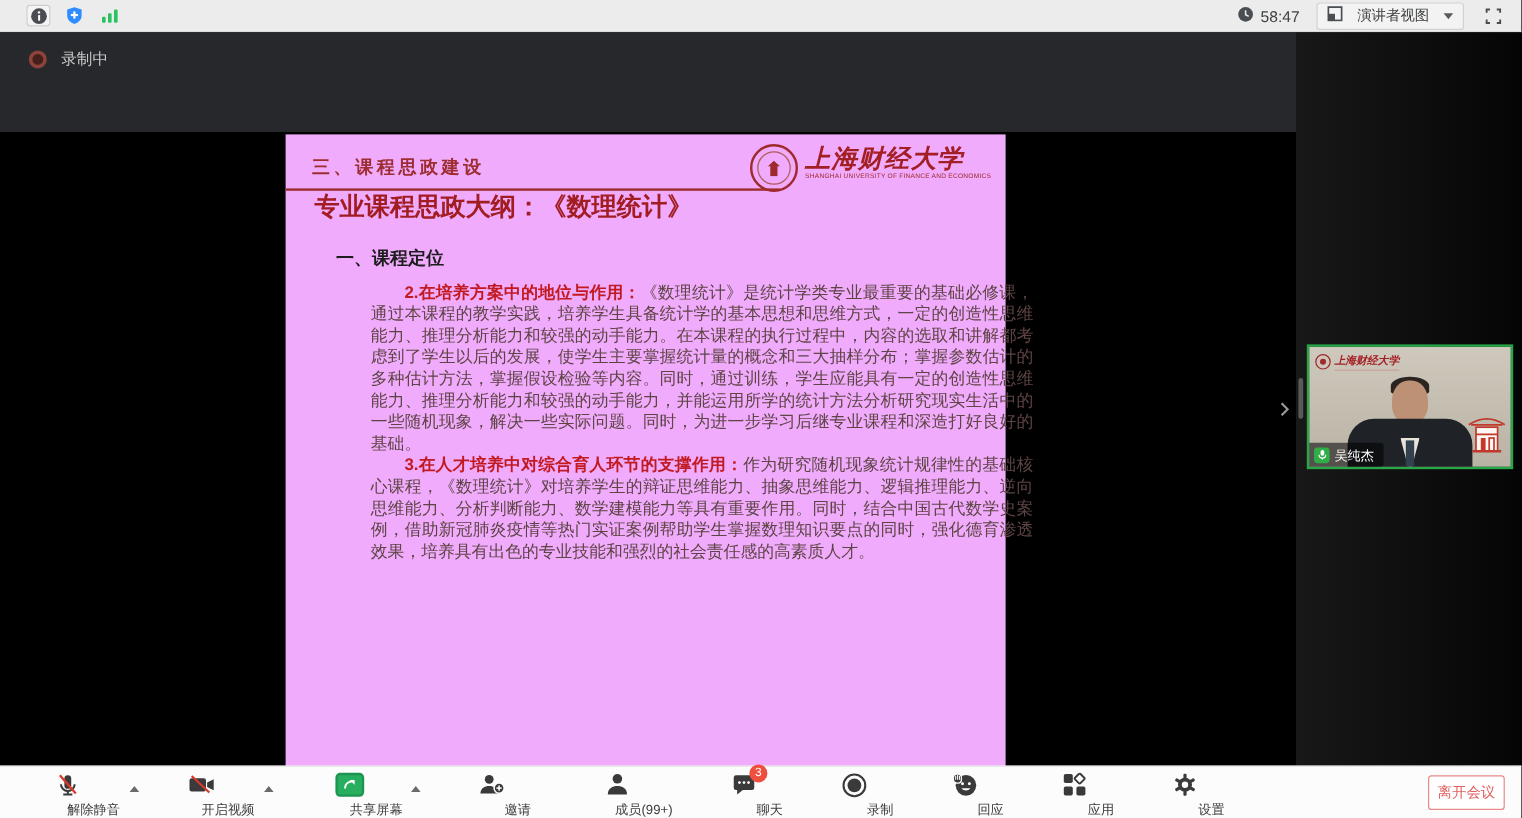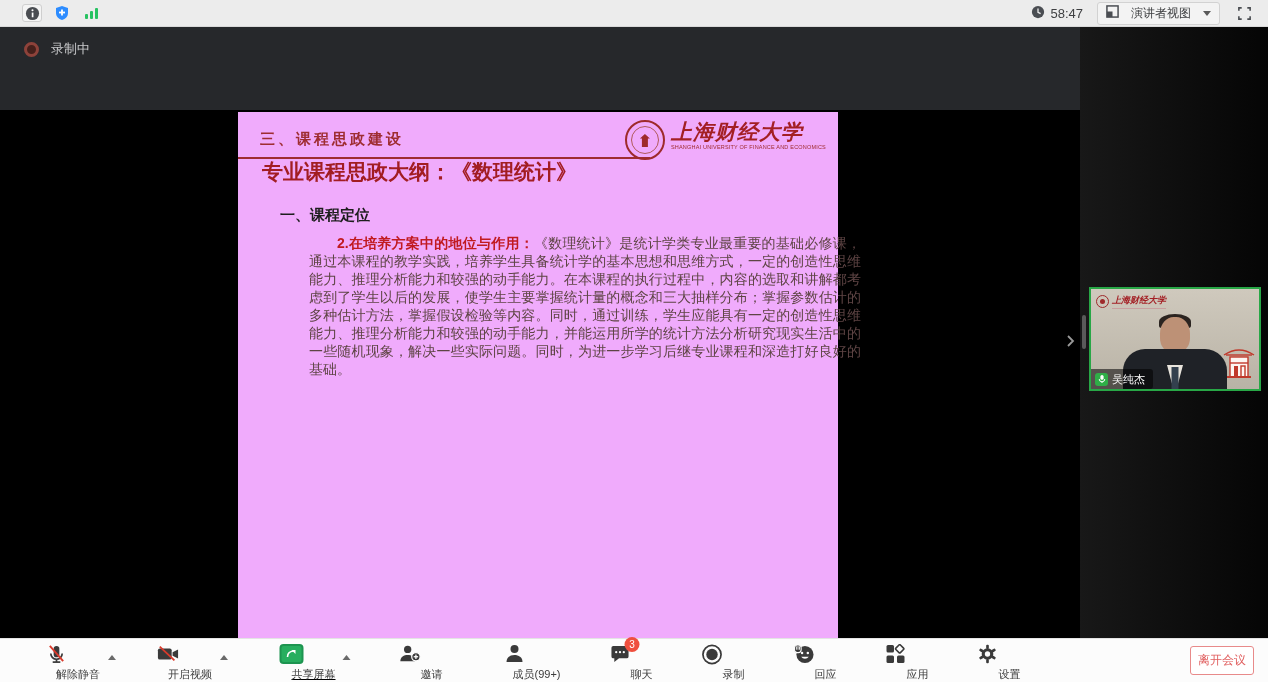--- a/index.html
+++ b/index.html
@@ -198,6 +198,7 @@
       <div class="slide-section">一、课程定位</div>
       <div class="slide-paras">
         <p><span class="lead-red">2.在培养方案中的地位与作用：</span><span>《数理统计》是统计学类专业最重要的基础必修课，通过本课程的教学实践，培养学生具备统计学的基本思想和思维方式，一定的创造性思维能力、推理分析能力和较强的动手能力。在本课程的执行过程中，内容的选取和讲解都考虑到了学生以后的发展，使学生主要掌握统计量的概念和三大抽样分布；掌握参数估计的多种估计方法，掌握假设检验等内容。同时，通过训练，学生应能具有一定的创造性思维能力、推理分析能力和较强的动手能力，并能运用所学的统计方法分析研究现实生活中的一些随机现象，解决一些实际问题。同时，为进一步学习后继专业课程和深造打好良好的基础。</span></p>
+        <p><span class="lead-red">3.在人才培养中对综合育人环节的支撑作用：</span><span>作为研究随机现象统计规律性的基础核心课程，《数理统计》对培养学生的辩证思维能力、抽象思维能力、逻辑推理能力、逆向思维能力、分析判断能力、数学建模能力等具有重要作用。同时，结合中国古代数学史案例，借助新冠肺炎疫情等热门实证案例帮助学生掌握数理知识要点的同时，强化德育渗透效果，培养具有出色的专业技能和强烈的社会责任感的高素质人才。</span></p>
       </div>
       <div class="strip">
         <div class="s0" style="background: rgb(142, 27, 32);"></div>

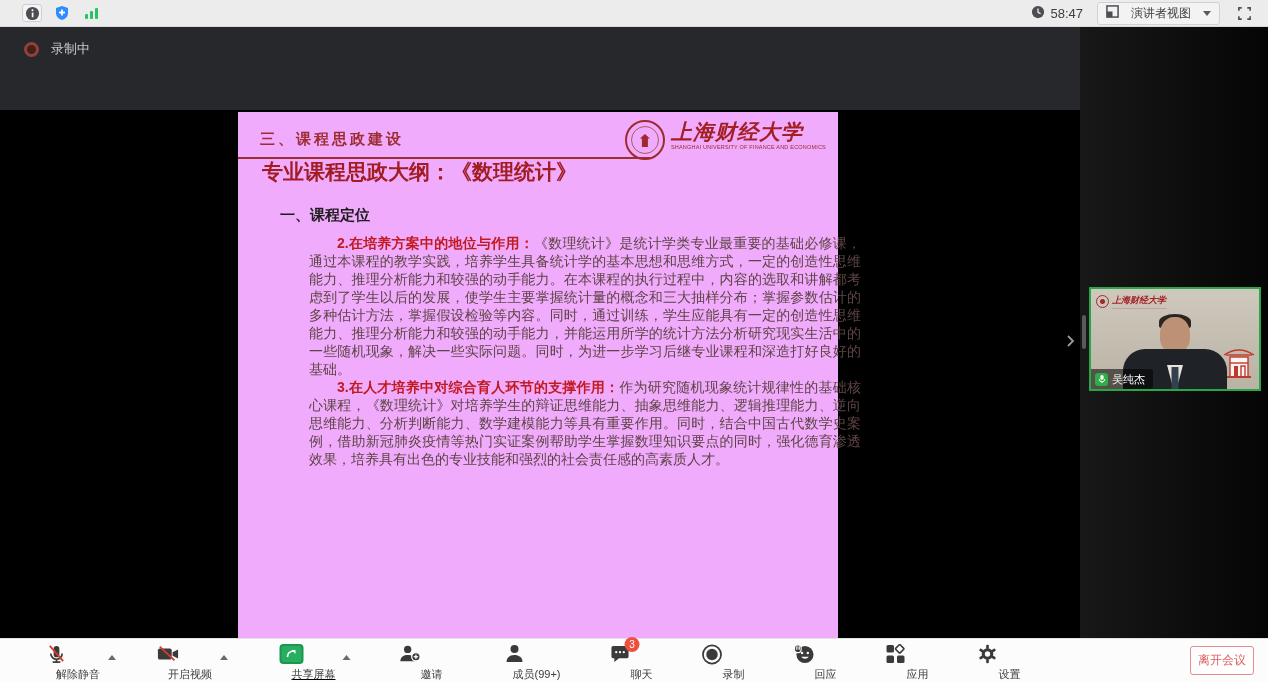--- a/index.html
+++ b/index.html
@@ -285,7 +285,7 @@
     </div>
 
     <div class="tb-center">
-      <div style="display:flex;gap:7px;text-decoration:underline;">
+      <div style="display:flex;gap:7px;">
         <div class="tbi">
           <span class="icon-slot">
             <span class="share-chip">

